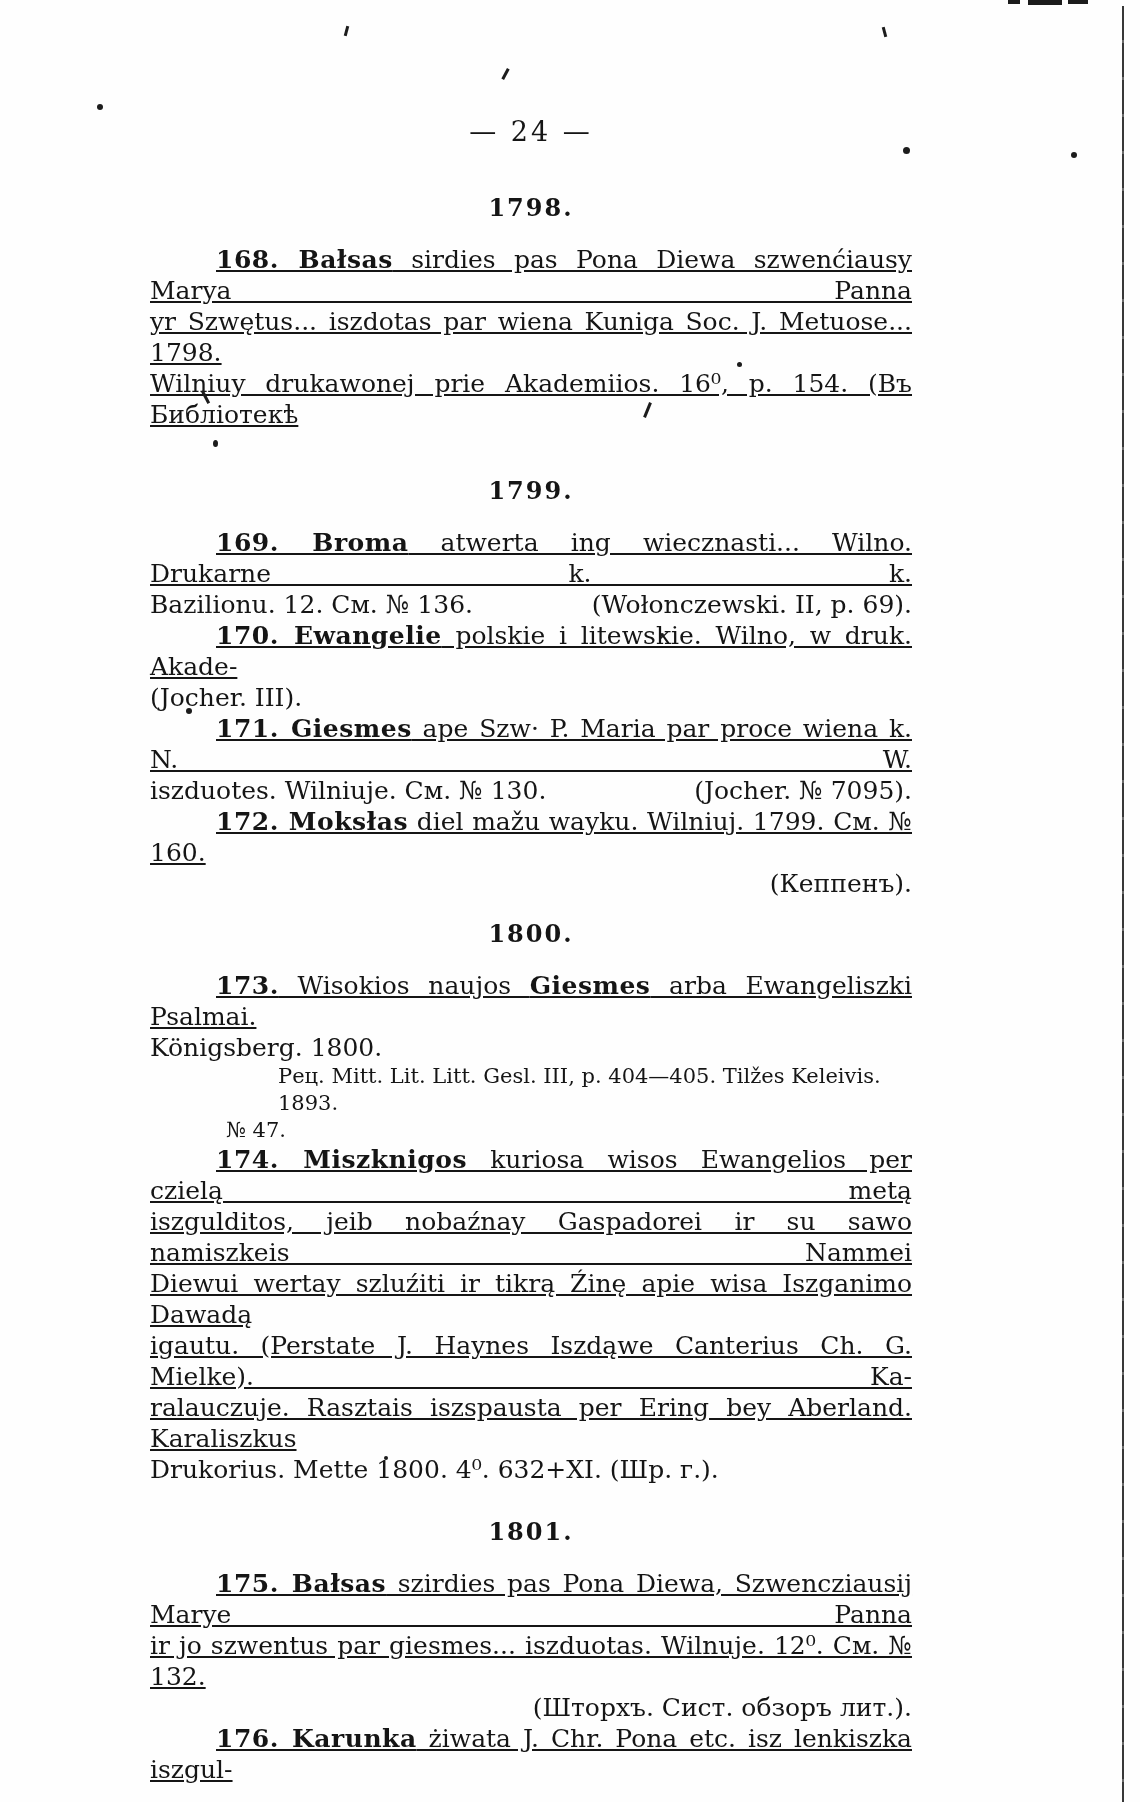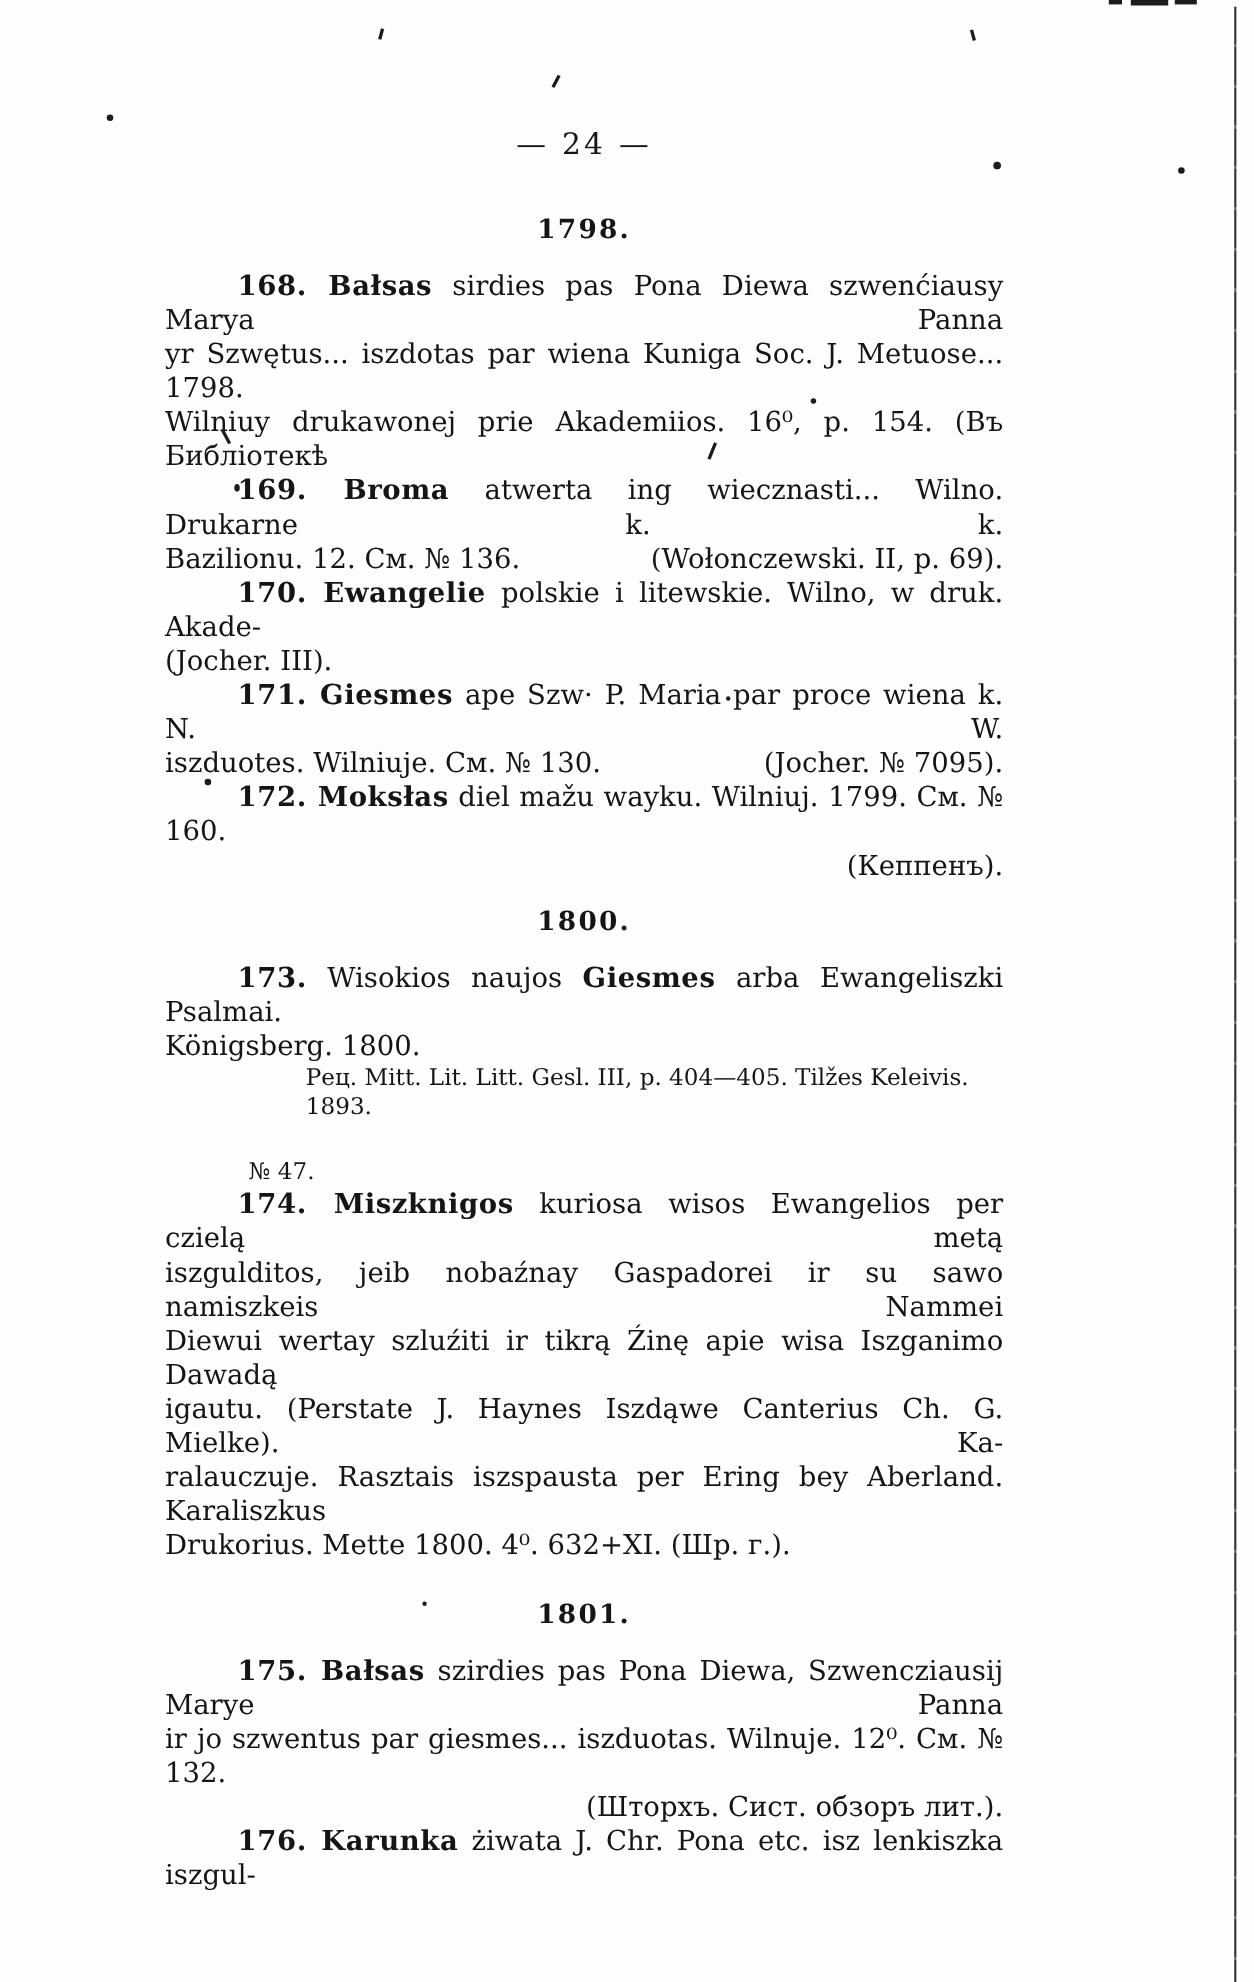--- a/index.html
+++ b/index.html
@@ -14,7 +14,7 @@
   .year.tight{margin-top:20px;}
   .year.mid{margin-top:32px;}
   .line{font-size:25px;line-height:31px;margin:0;text-align:left;}
-  .just{text-align:justify;text-align-last:justify;}
+  .just{text-align:justify;text-align-last:justify;text-decoration:underline;}
   .indent{text-indent:66px;}
   .b{font-weight:bold;letter-spacing:.5px;}
   .split{display:flex;justify-content:space-between;}

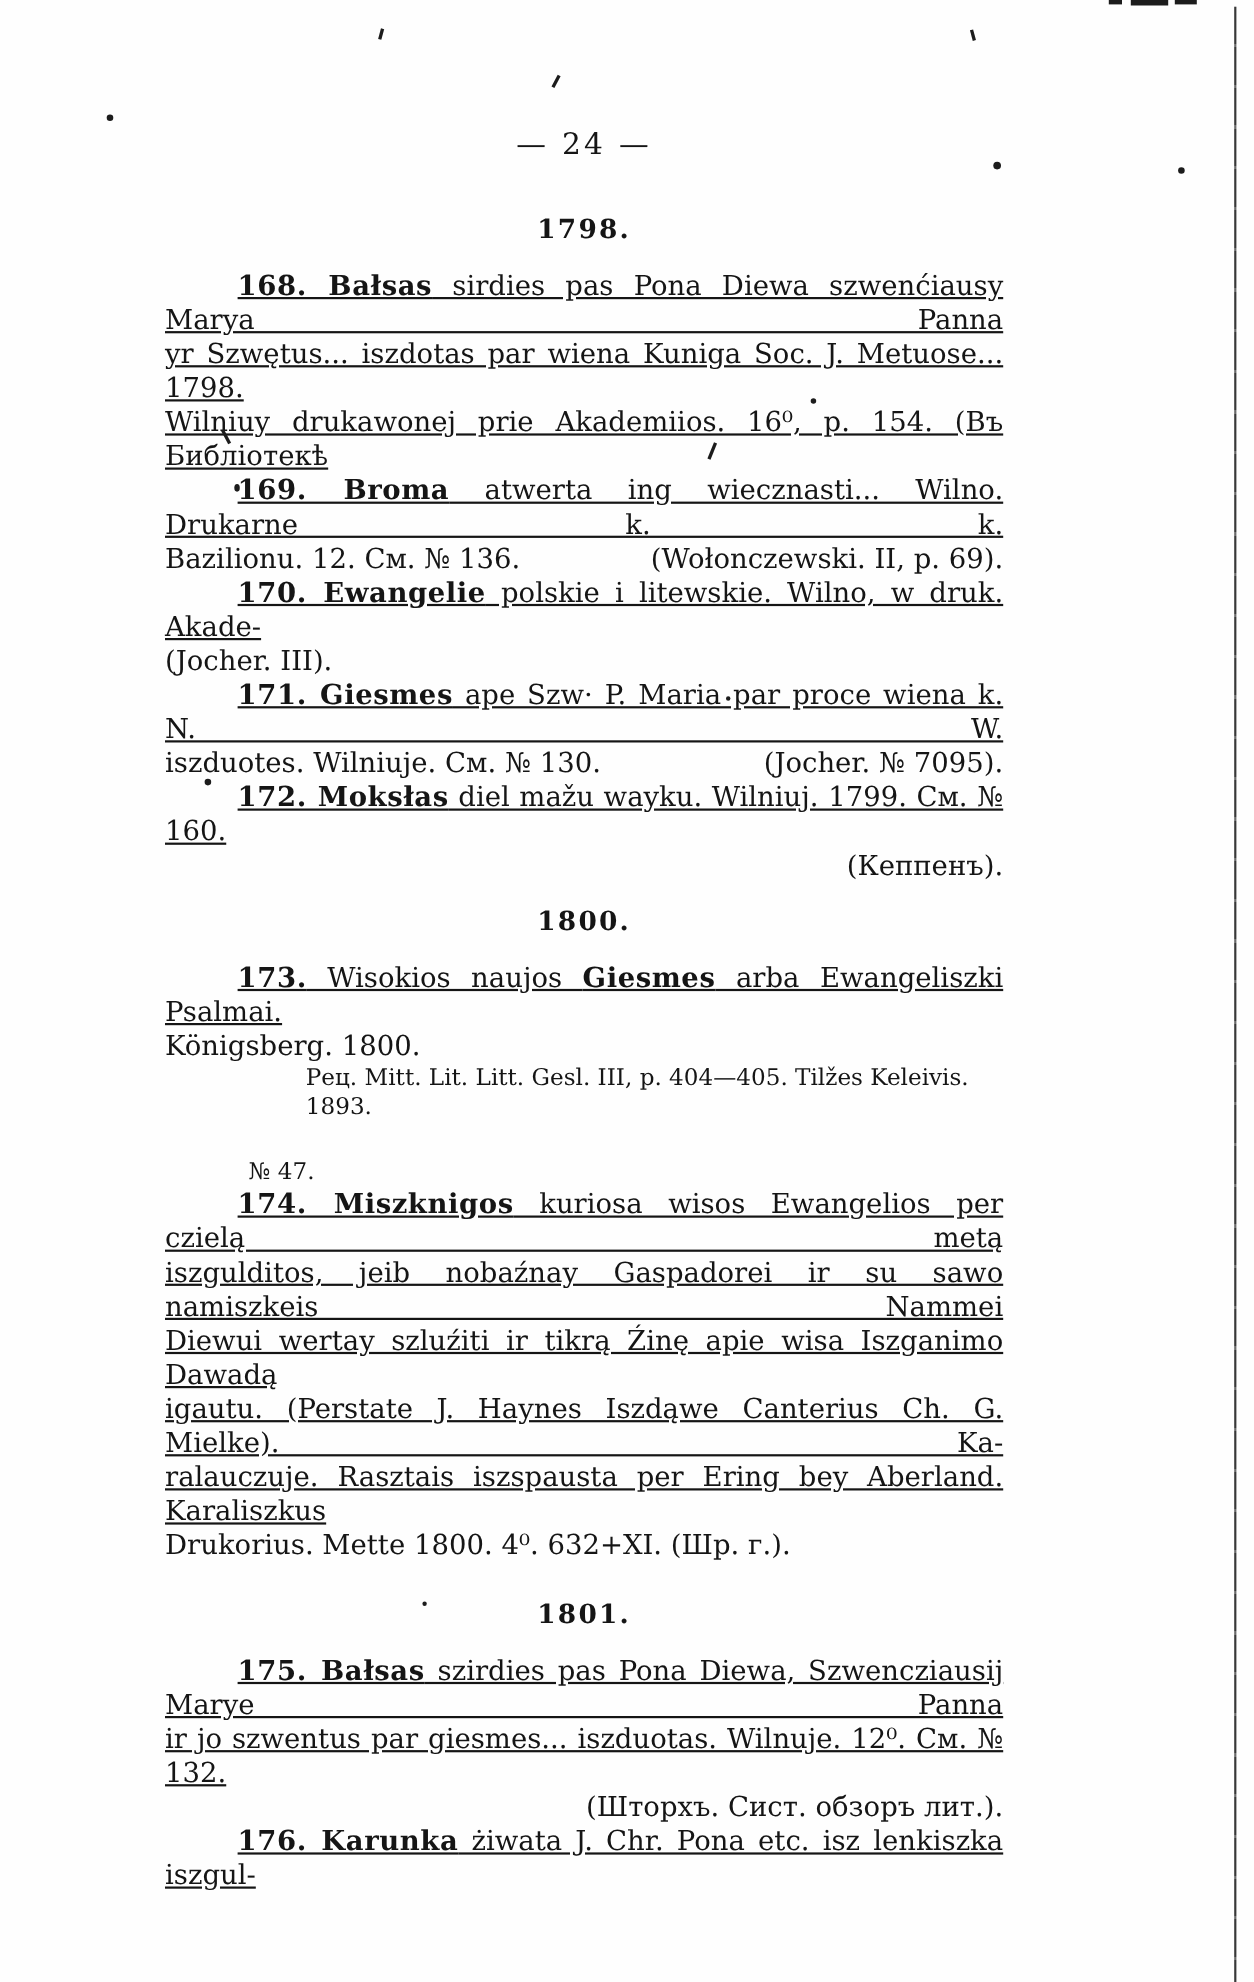--- a/index.html
+++ b/index.html
@@ -45,6 +45,7 @@
   </section>
 
   <section>
+    <div class="year">1799.</div>
     <div>
       <p class="line just indent"><span class="b">169. Broma</span><span> atwerta ing wiecznasti... Wilno. Drukarne k. k.</span></p>
       <p class="line split">

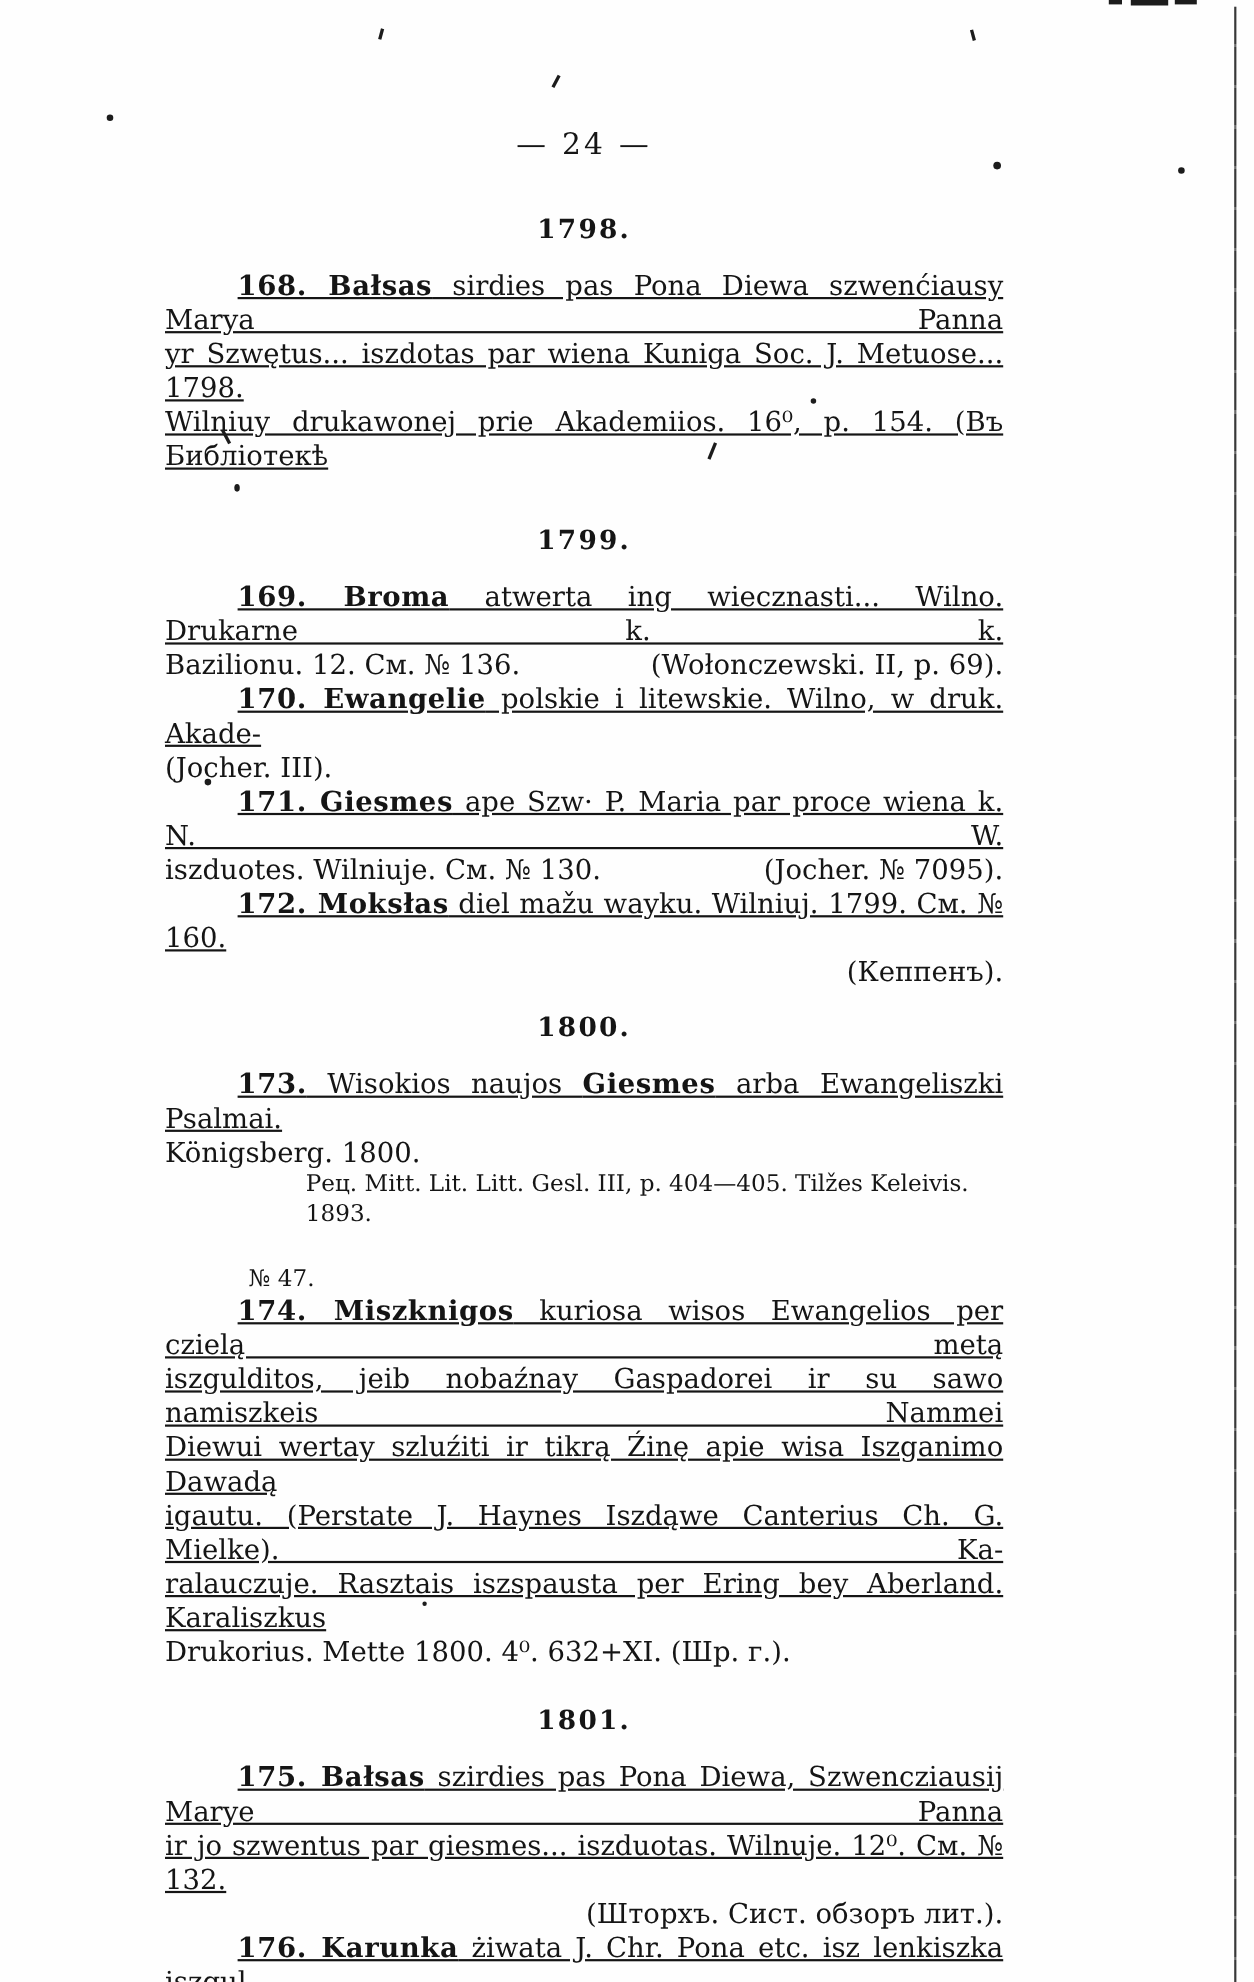--- a/index.html
+++ b/index.html
@@ -21,7 +21,7 @@
   .r-only{text-align:right;}
   .small{font-size:21px;line-height:27px;}
   .note1{padding-left:128px;}
-  .note2{padding-left:76px;margin-top:32px;}
+  .note2{padding-left:76px;}
   
   .edge-line{position:absolute;left:1122px;top:6px;width:2px;height:1796px;
     background:repeating-linear-gradient(to bottom,#383838 0 34px,#6a6a6a 34px 37px);}

